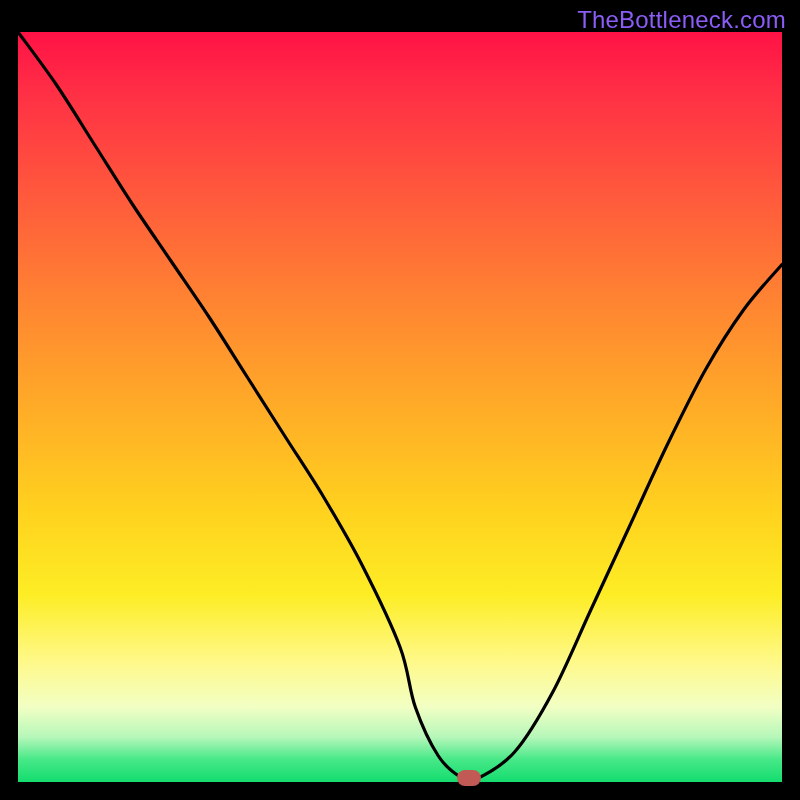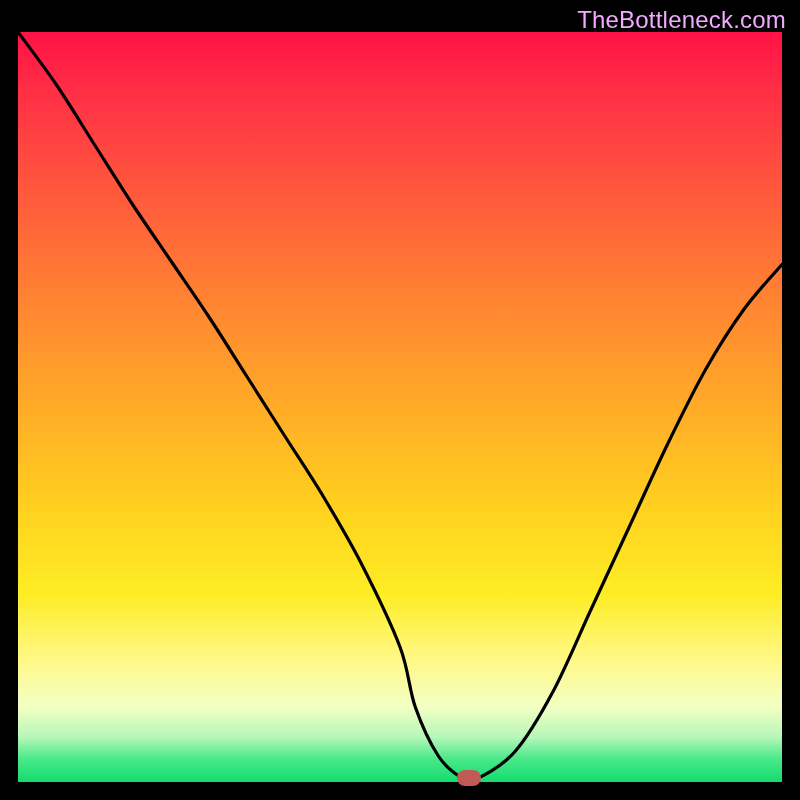--- a/index.html
+++ b/index.html
@@ -54,7 +54,7 @@
     position: absolute;
     top: 6px;
     right: 14px;
-    color: #f0abfc;
+    color: #8b5cf6;
     font-size: 24px;
     font-weight: 500;
     letter-spacing: 0.2px;

